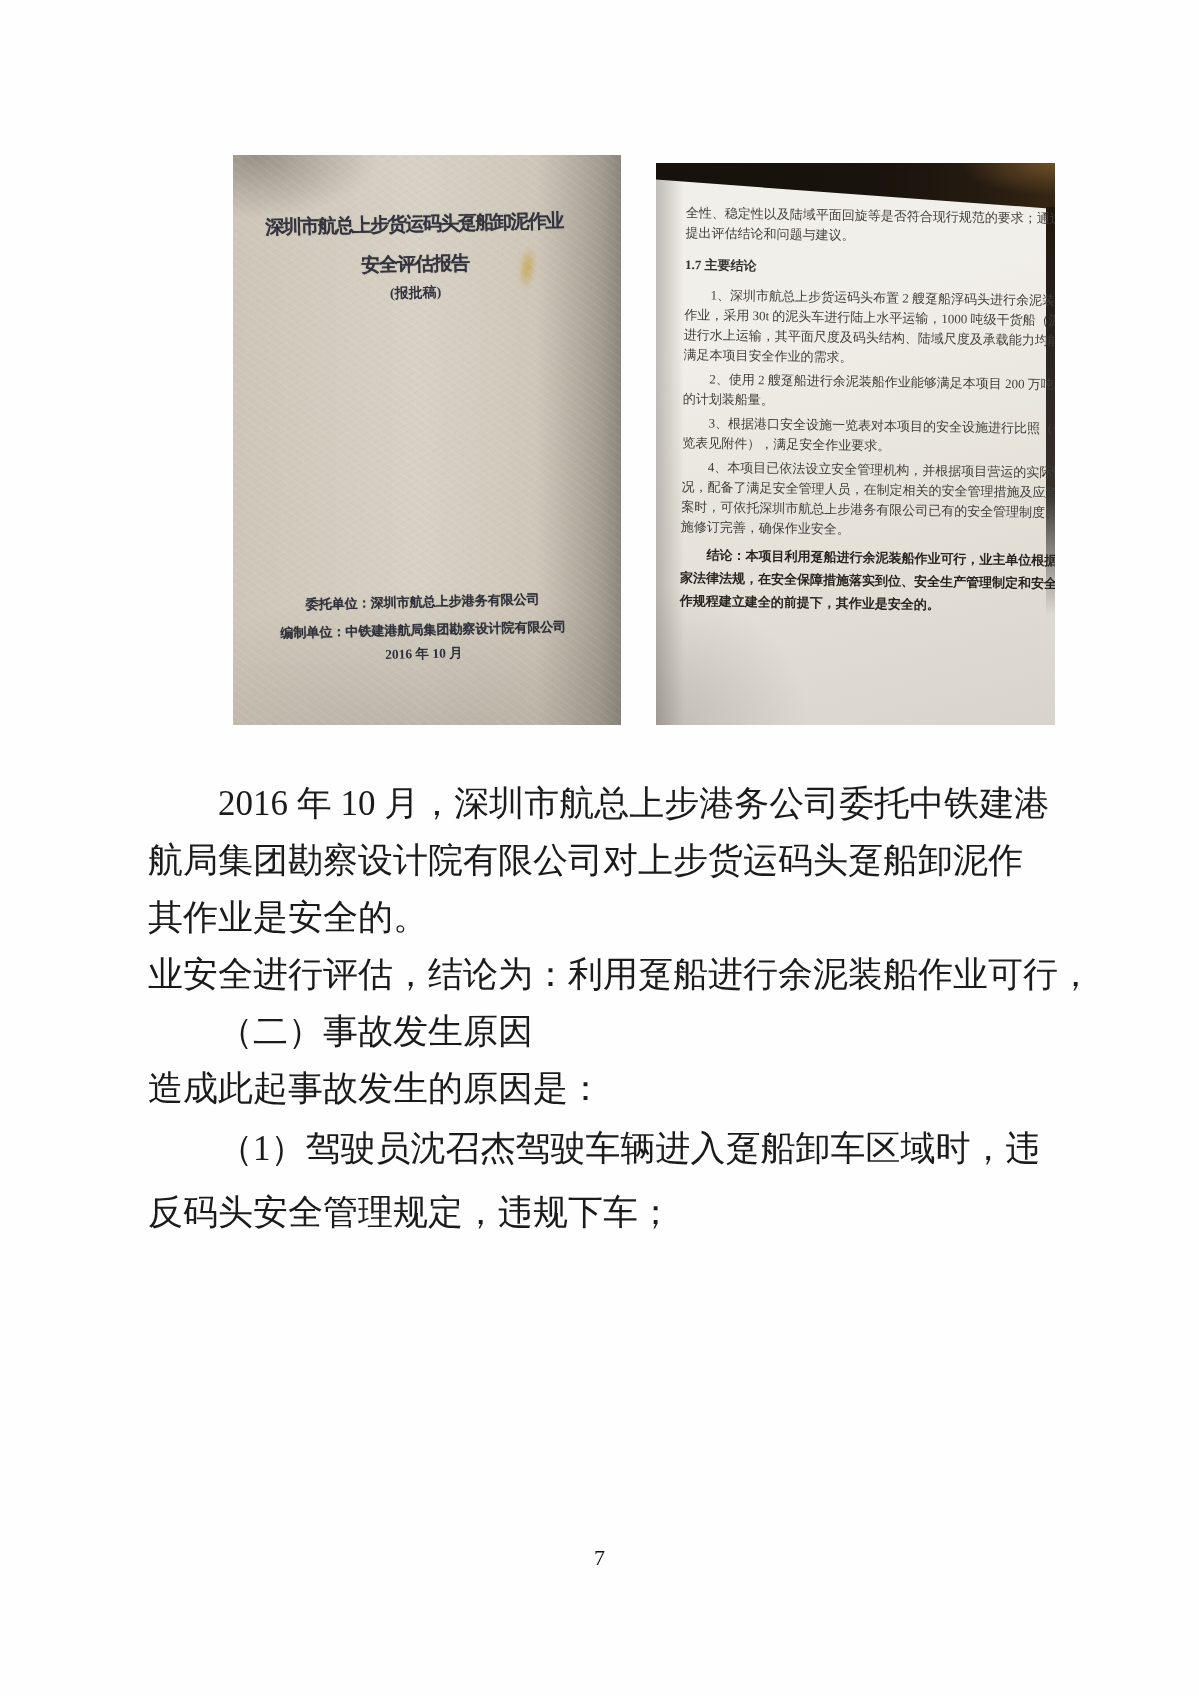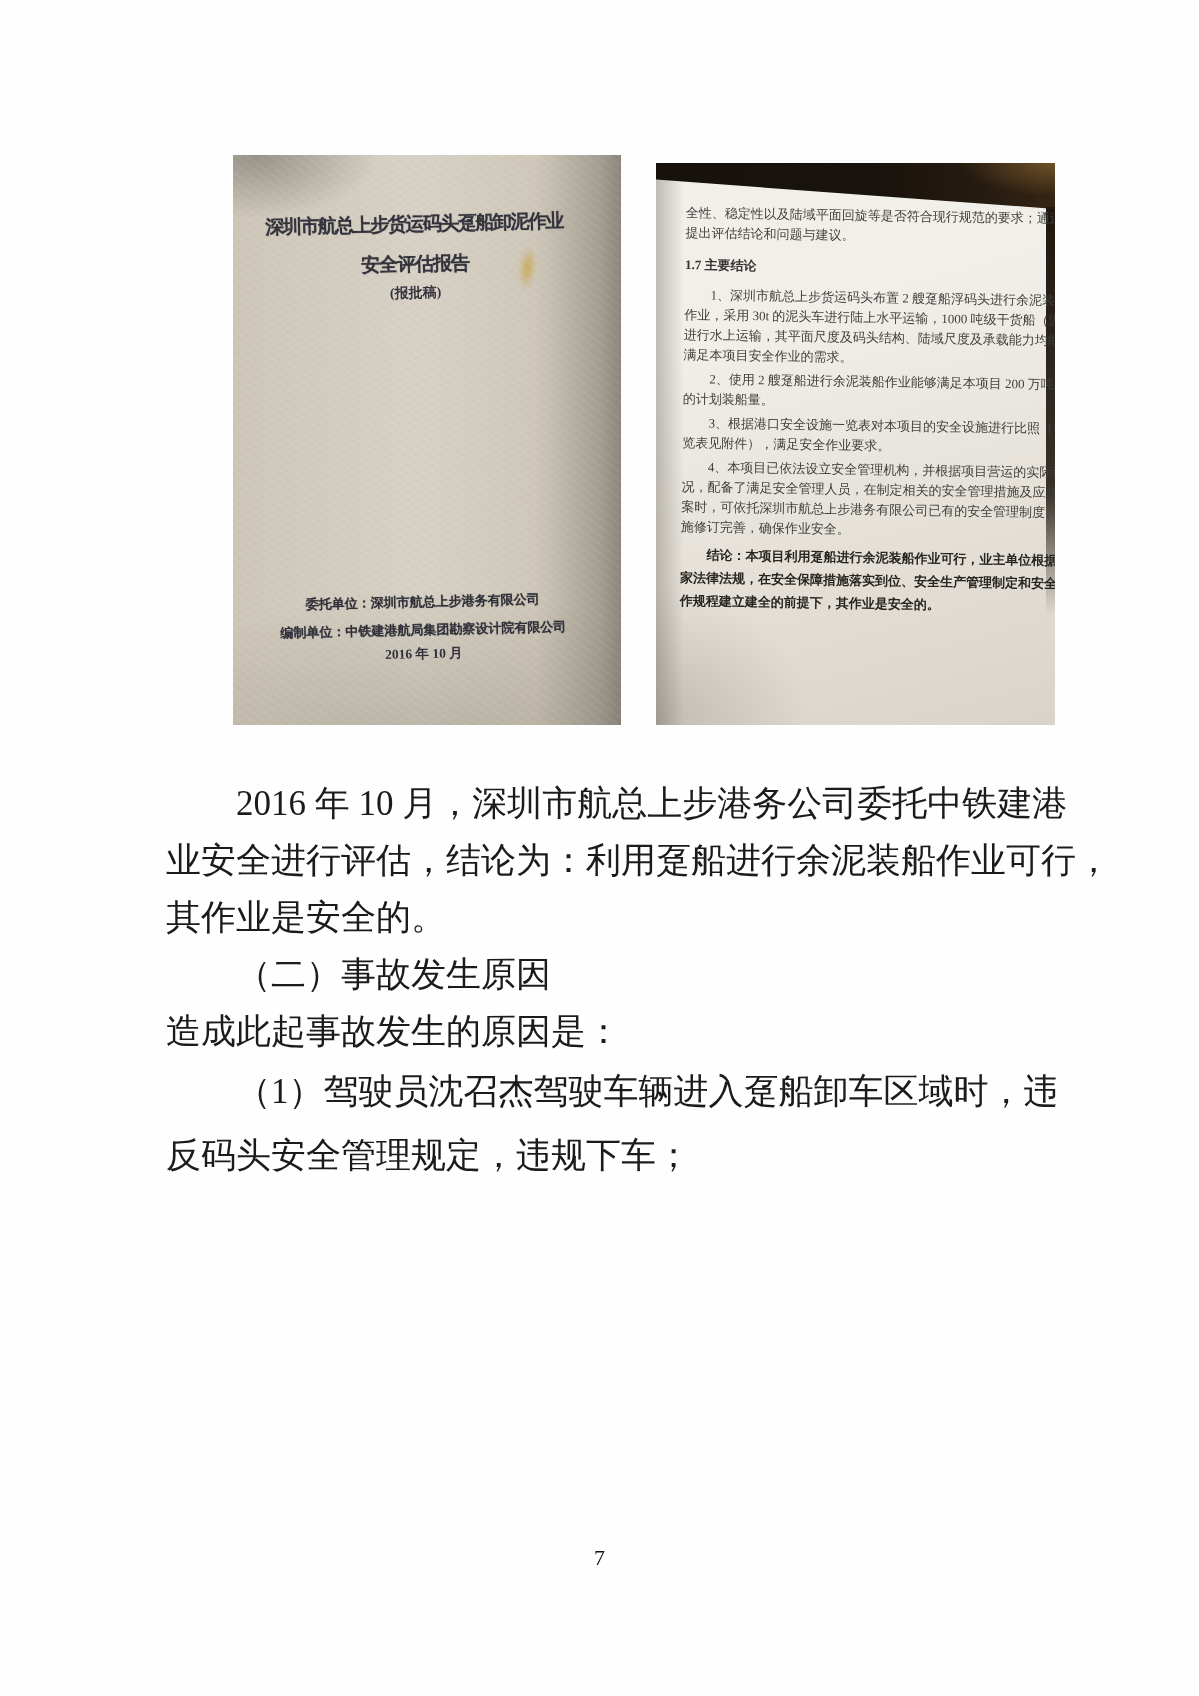--- a/index.html
+++ b/index.html
@@ -76,7 +76,7 @@
   .rl.b{font-weight:bold;color:#28241f;line-height:23px;}
 
   
-  .bodytext{position:absolute;left:166px;top:775px;width:900px;color:#1b1b1b;font-size:35px;}
+  .bodytext{position:absolute;left:148px;top:775px;width:900px;color:#1b1b1b;font-size:35px;}
   .bl{line-height:57px;white-space:nowrap;}
   .bl.ind{padding-left:70px;}
   .bl.hd{font-weight:normal;}

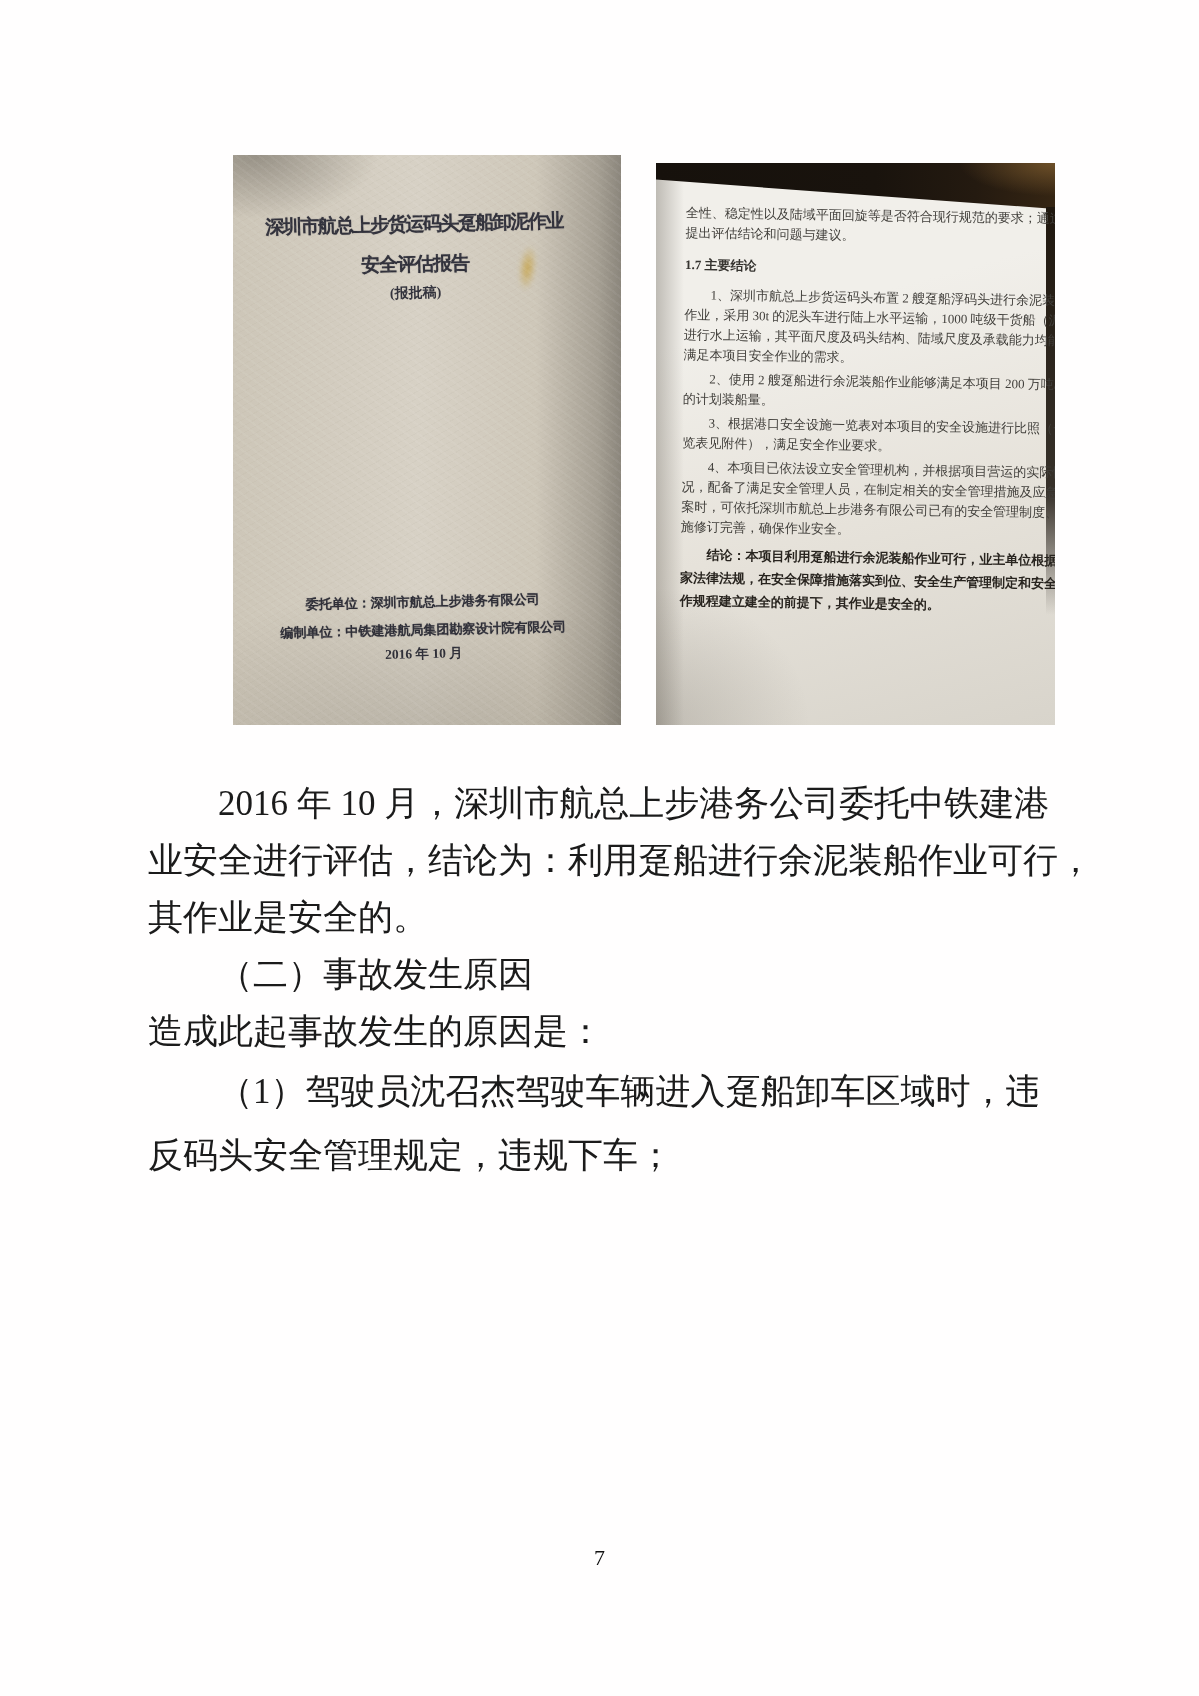--- a/index.html
+++ b/index.html
@@ -131,6 +131,7 @@
 
   <div class="bodytext">
     <div class="bl ind">2016 年 10 月，深圳市航总上步港务公司委托中铁建港</div>
+    <div class="bl">航局集团勘察设计院有限公司对上步货运码头趸船卸泥作</div>
     <div class="bl">业安全进行评估，结论为：利用趸船进行余泥装船作业可行，</div>
     <div class="bl">其作业是安全的。</div>
     <div class="bl ind hd">（二）事故发生原因</div>

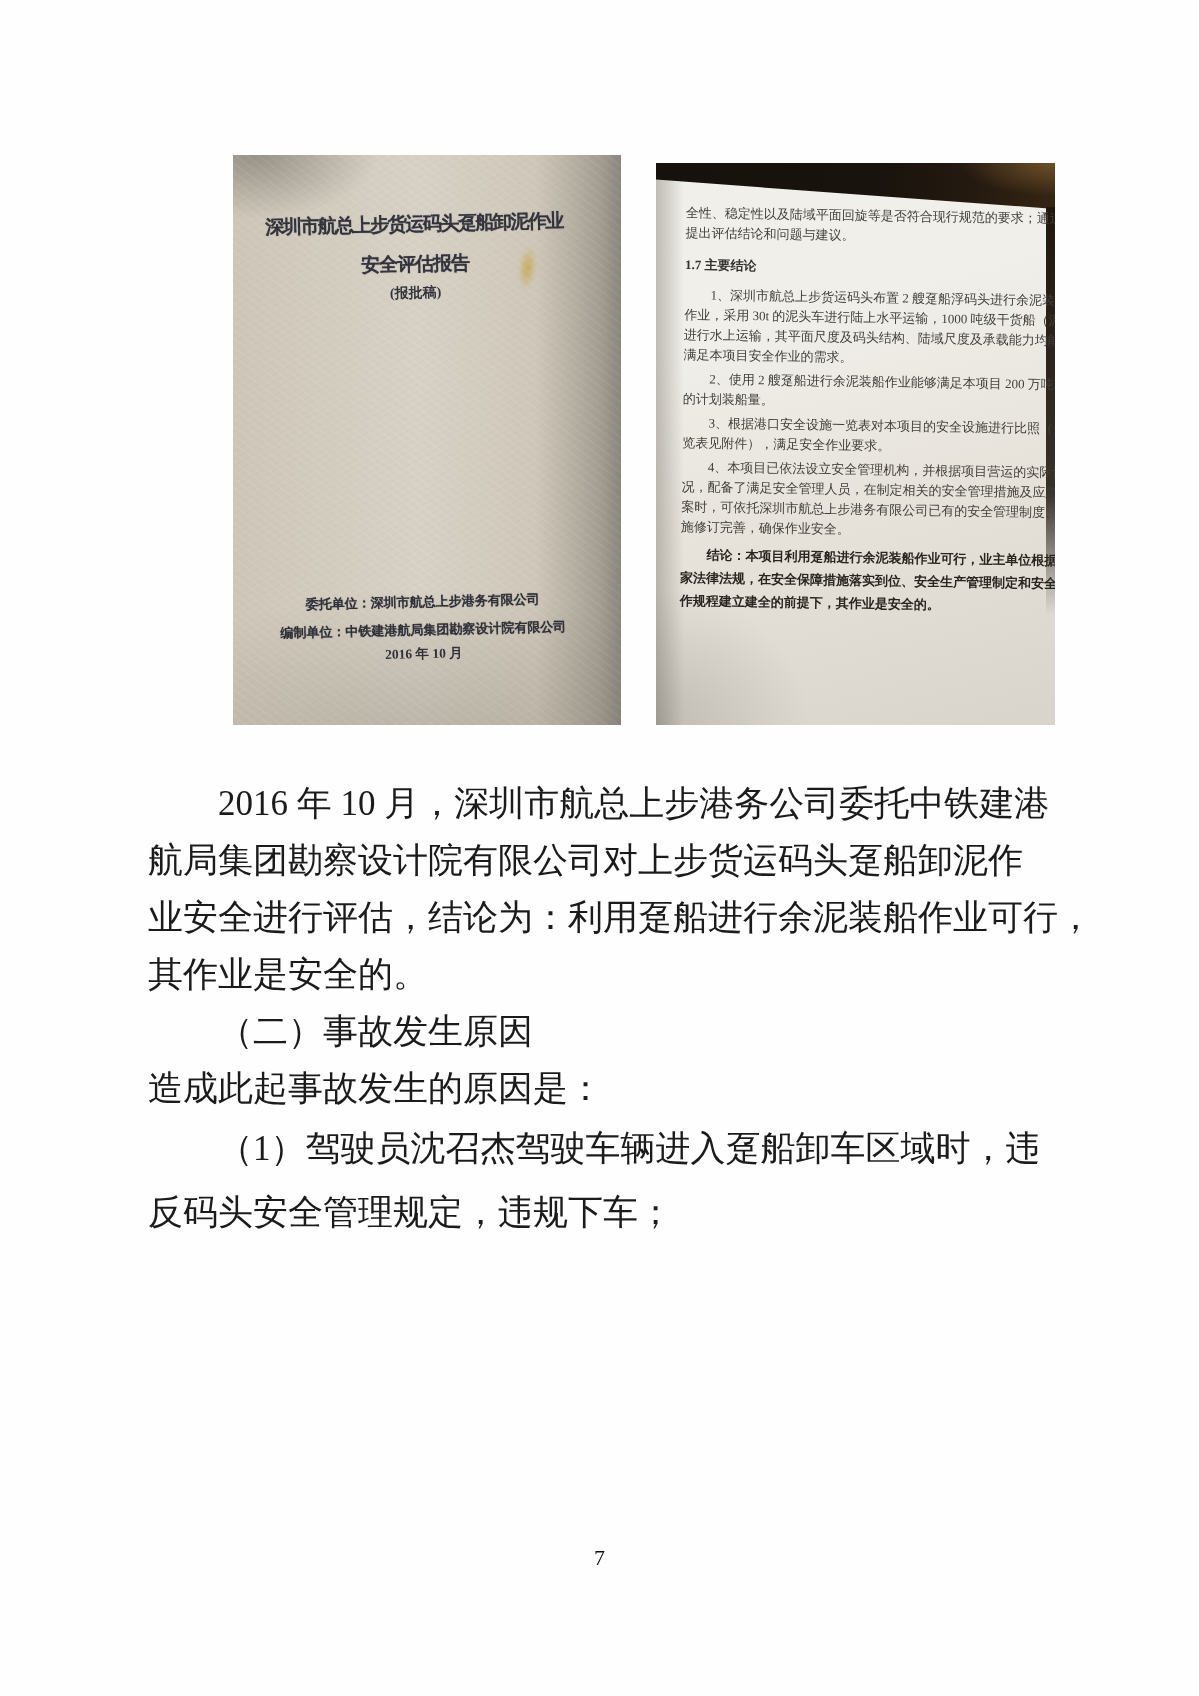--- a/index.html
+++ b/index.html
@@ -132,8 +132,8 @@
   <div class="bodytext">
     <div class="bl ind">2016 年 10 月，深圳市航总上步港务公司委托中铁建港</div>
     <div class="bl">航局集团勘察设计院有限公司对上步货运码头趸船卸泥作</div>
+    <div class="bl">其作业是安全的。</div>
     <div class="bl">业安全进行评估，结论为：利用趸船进行余泥装船作业可行，</div>
-    <div class="bl">其作业是安全的。</div>
     <div class="bl ind hd">（二）事故发生原因</div>
     <div class="bl">造成此起事故发生的原因是：</div>
     <div class="bl ind tall">（1）驾驶员沈召杰驾驶车辆进入趸船卸车区域时，违</div>

